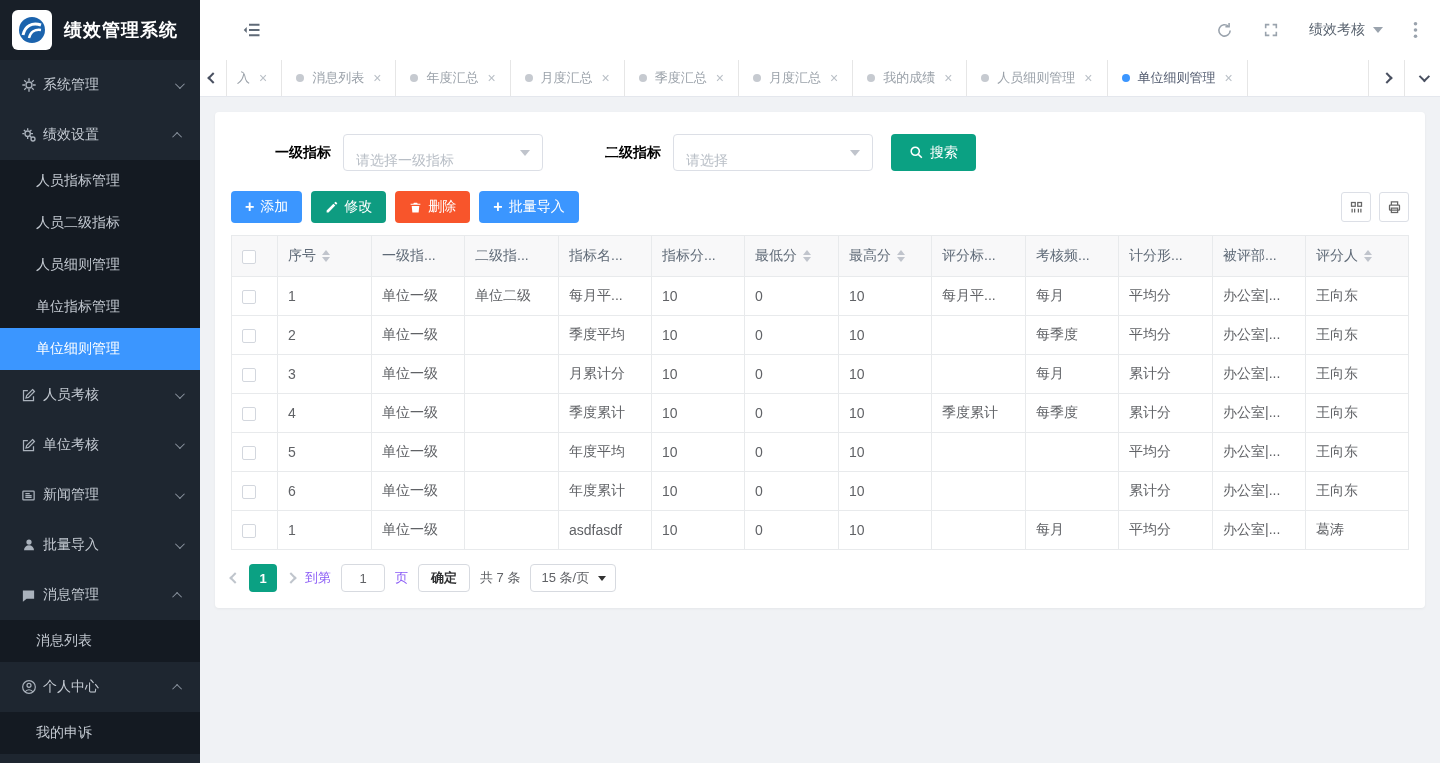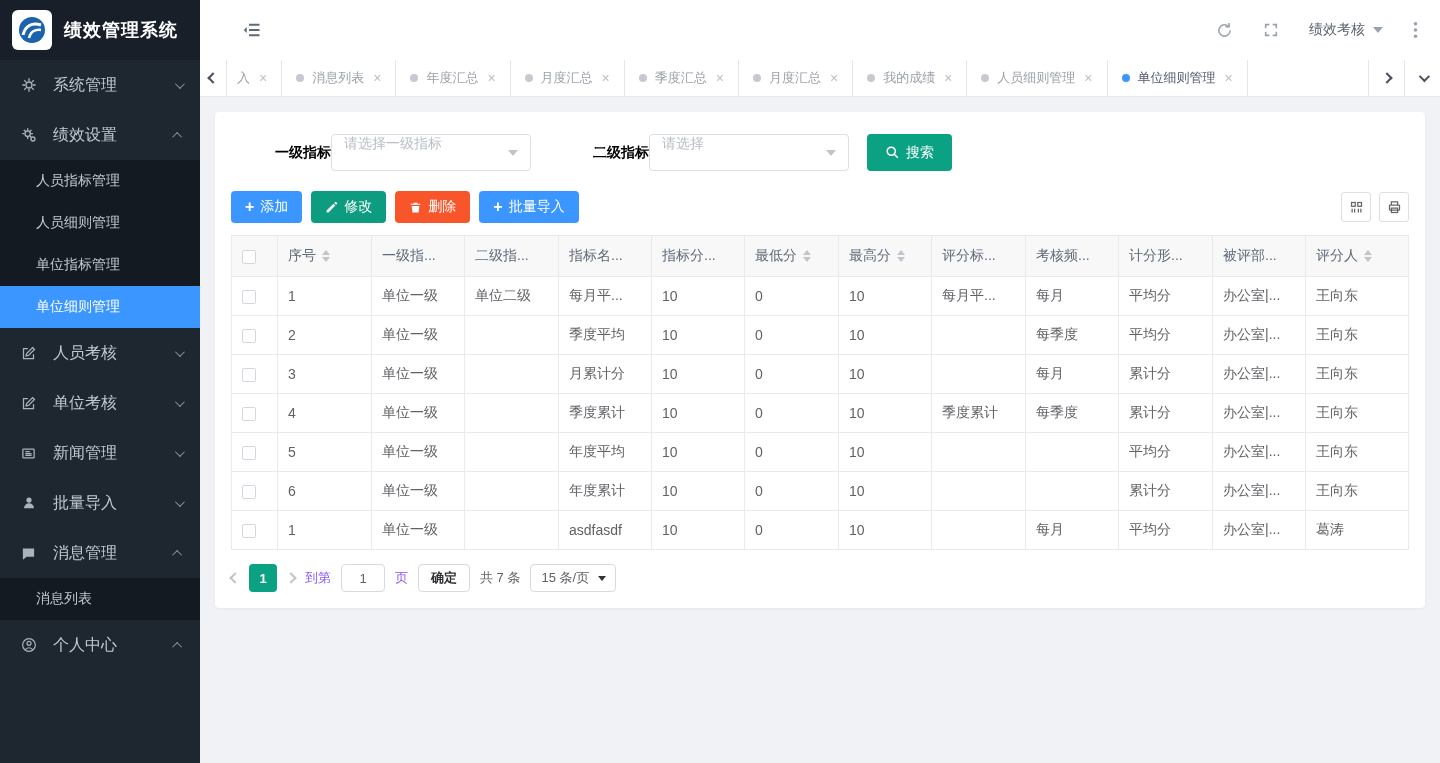--- a/index.html
+++ b/index.html
@@ -14,7 +14,7 @@
   .app-title { color:#fff; font-size:18px; font-weight:bold; letter-spacing:1px; }
   .menu-item { height:50px; display:flex; align-items:center; padding:0 18px 0 20px; color:#c3c9d1; cursor:pointer; }
   .menu-item .mi-icon { width:17px; height:17px; display:flex; align-items:center; justify-content:center; color:#aab2bc; }
-  .menu-item .mi-label { flex:1; margin-left:16px; font-size:16px; }
+  .menu-item .mi-label { flex:1; margin-left:6px; font-size:14px; }
   .chev { width:7px; height:7px; border-right:1.5px solid #8a939e; border-bottom:1.5px solid #8a939e; display:inline-block; }
   .chev.down { transform:rotate(45deg) translateY(-2px); }
   .chev.up { transform:rotate(-135deg) translateY(-2px); }

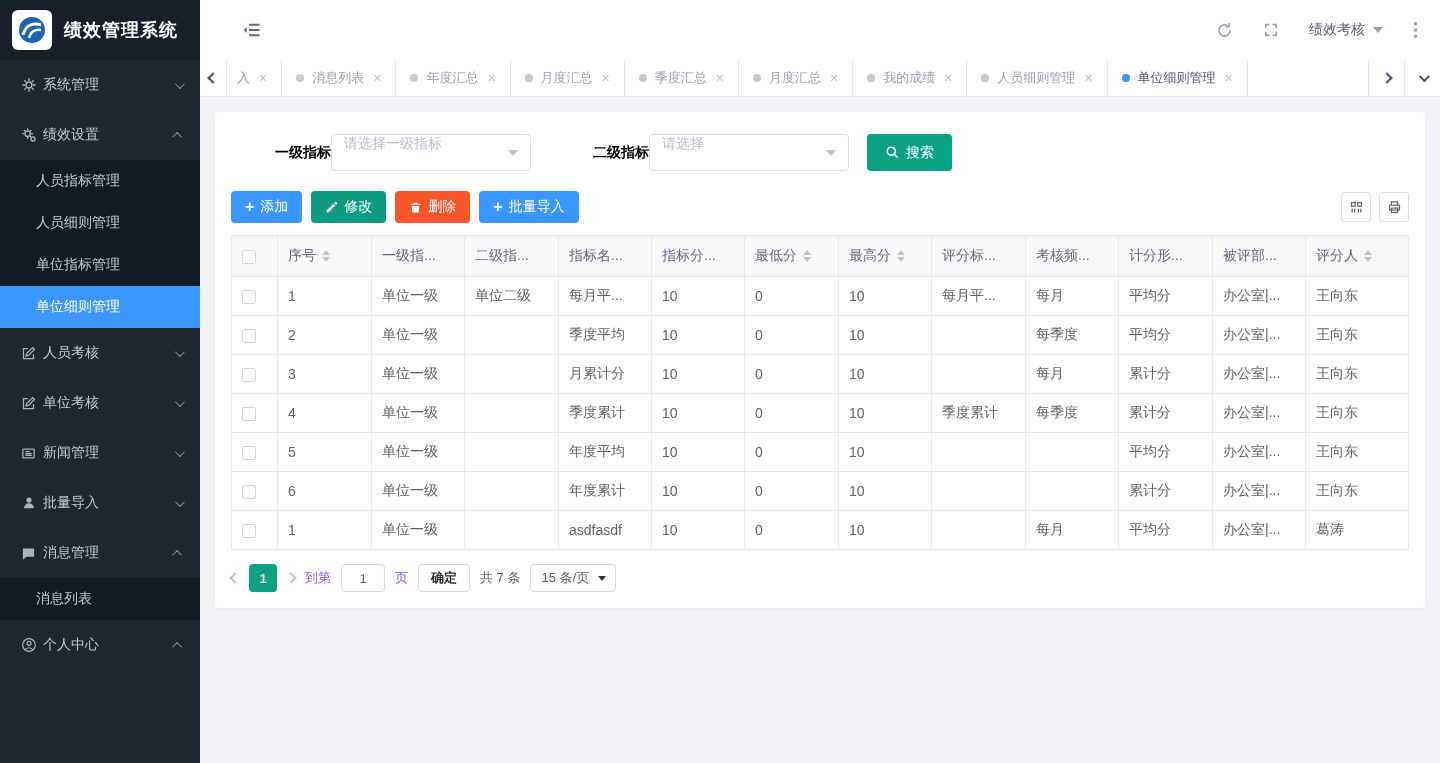--- a/index.html
+++ b/index.html
@@ -58,8 +58,8 @@
   .filter-row { display:flex; align-items:center; margin:6px 0 20px 0; }
   .f-label { font-weight:bold; color:#000000; margin-left:44px; }
   .f-label.second { margin-left:62px; }
-  .select { position:relative; width:200px; height:37px; border:1px solid #dcdfe6; border-radius:4px; margin-left:0;
-    display:flex; align-items:flex-start; padding:0 28px 0 12px; color:#b8bec6; cursor:pointer; background:#fff; }
+  .select { position:relative; width:200px; height:37px; border:1px solid #dcdfe6; border-radius:4px; margin-left:12px;
+    display:flex; align-items:flex-end; padding:14px 28px 0 12px; color:#b8bec6; cursor:pointer; background:#fff; }
   .select .sel-caret { position:absolute; right:12px; top:15px; width:0; height:0;
     border-left:5px solid transparent; border-right:5px solid transparent; border-top:6px solid #c0c4cc; }
   .btn { border:none; border-radius:4px; color:#fff; font-size:14px; display:inline-flex; align-items:center; gap:6px; cursor:pointer;justify-content:center; }

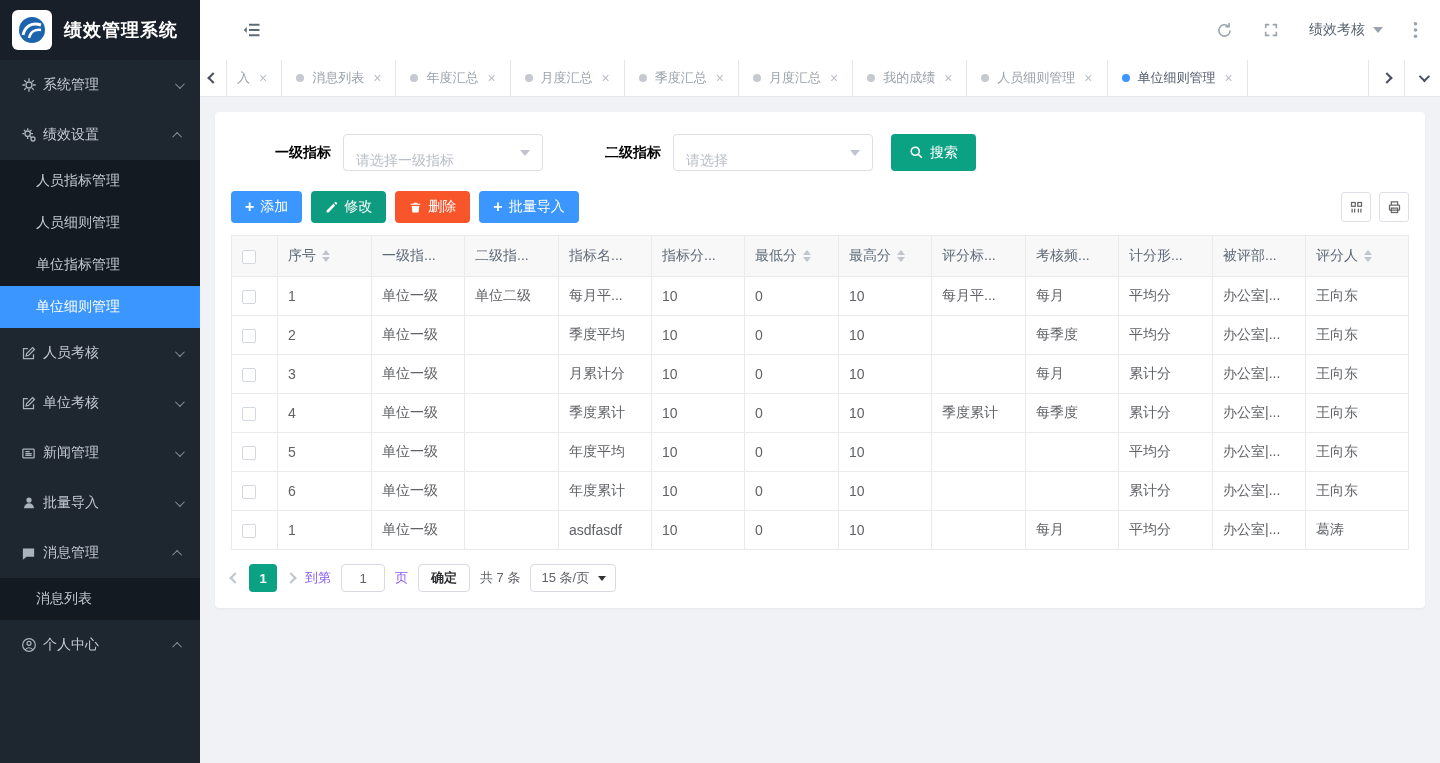--- a/index.html
+++ b/index.html
@@ -138,6 +138,7 @@
 
     <div class="submenu">
       <div class="sub-item">人员指标管理</div>
+      <div class="sub-item">人员二级指标</div>
       <div class="sub-item">人员细则管理</div>
       <div class="sub-item">单位指标管理</div>
       <div class="sub-item active">单位细则管理</div>

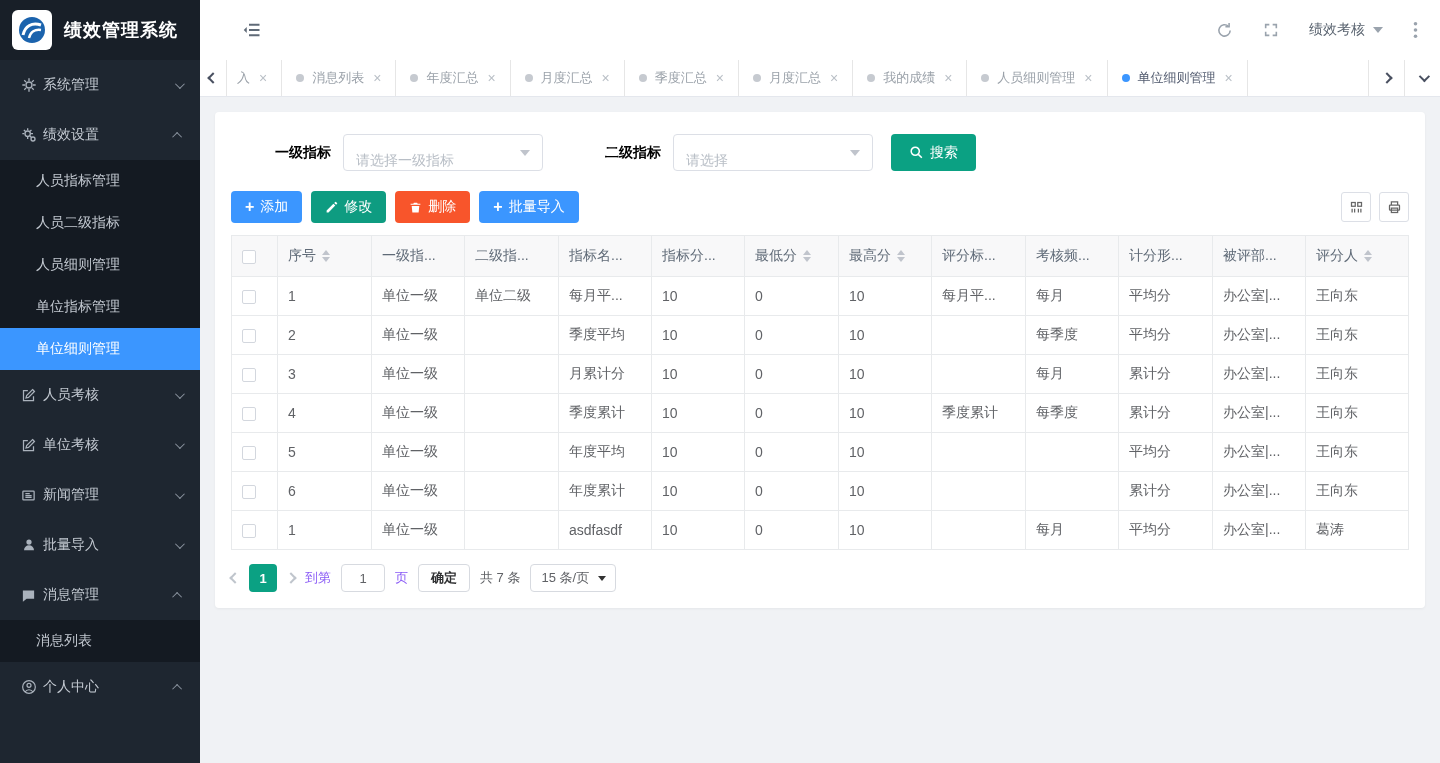--- a/index.html
+++ b/index.html
@@ -214,6 +214,9 @@
       <span class="chev up"></span>
     </div>
 
+    <div class="submenu">
+      <div class="sub-item">我的申诉</div>
+    </div>
   </aside>
 
   <div class="main">

